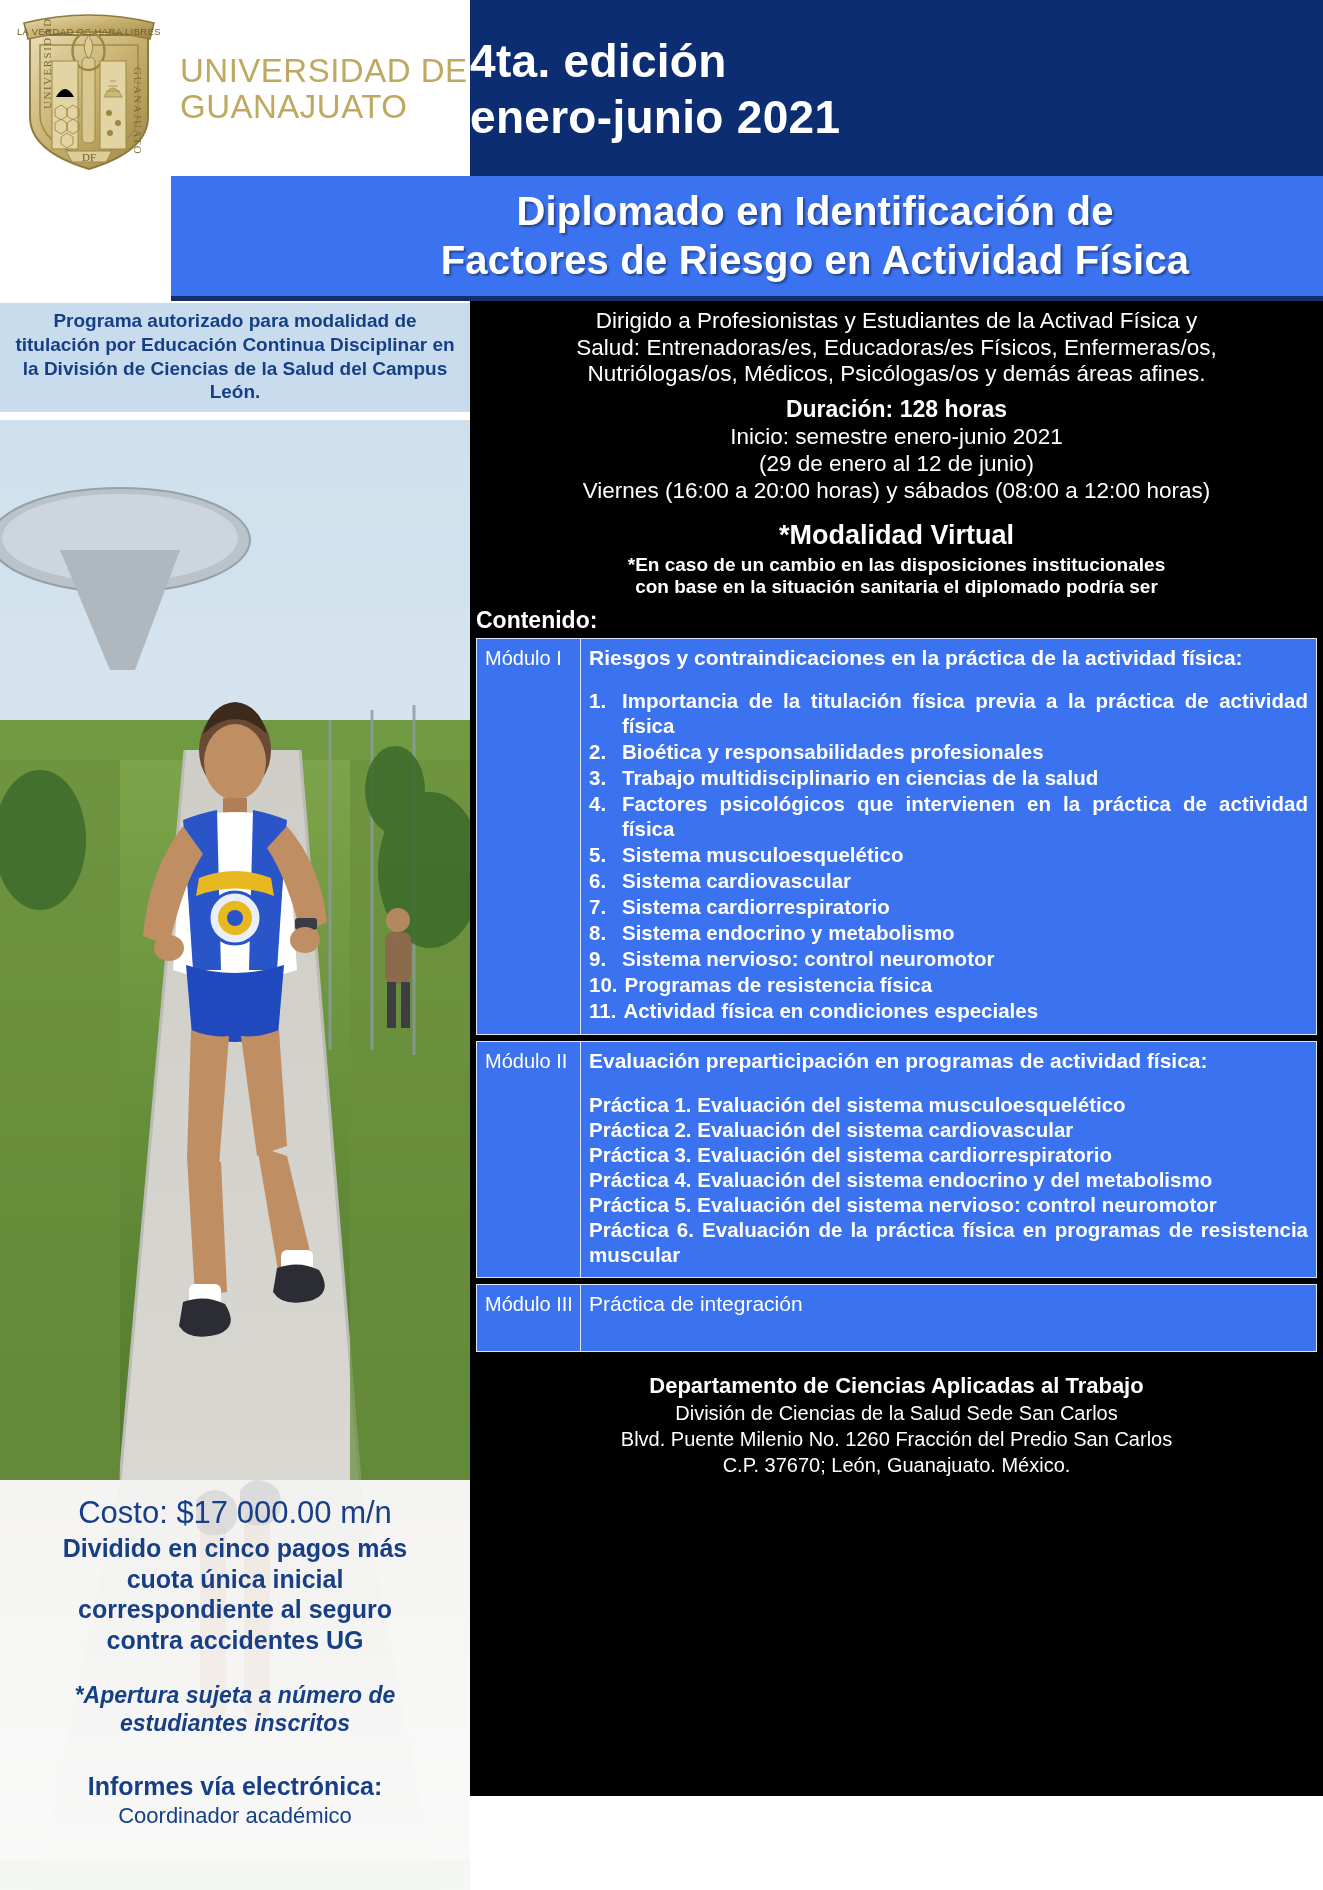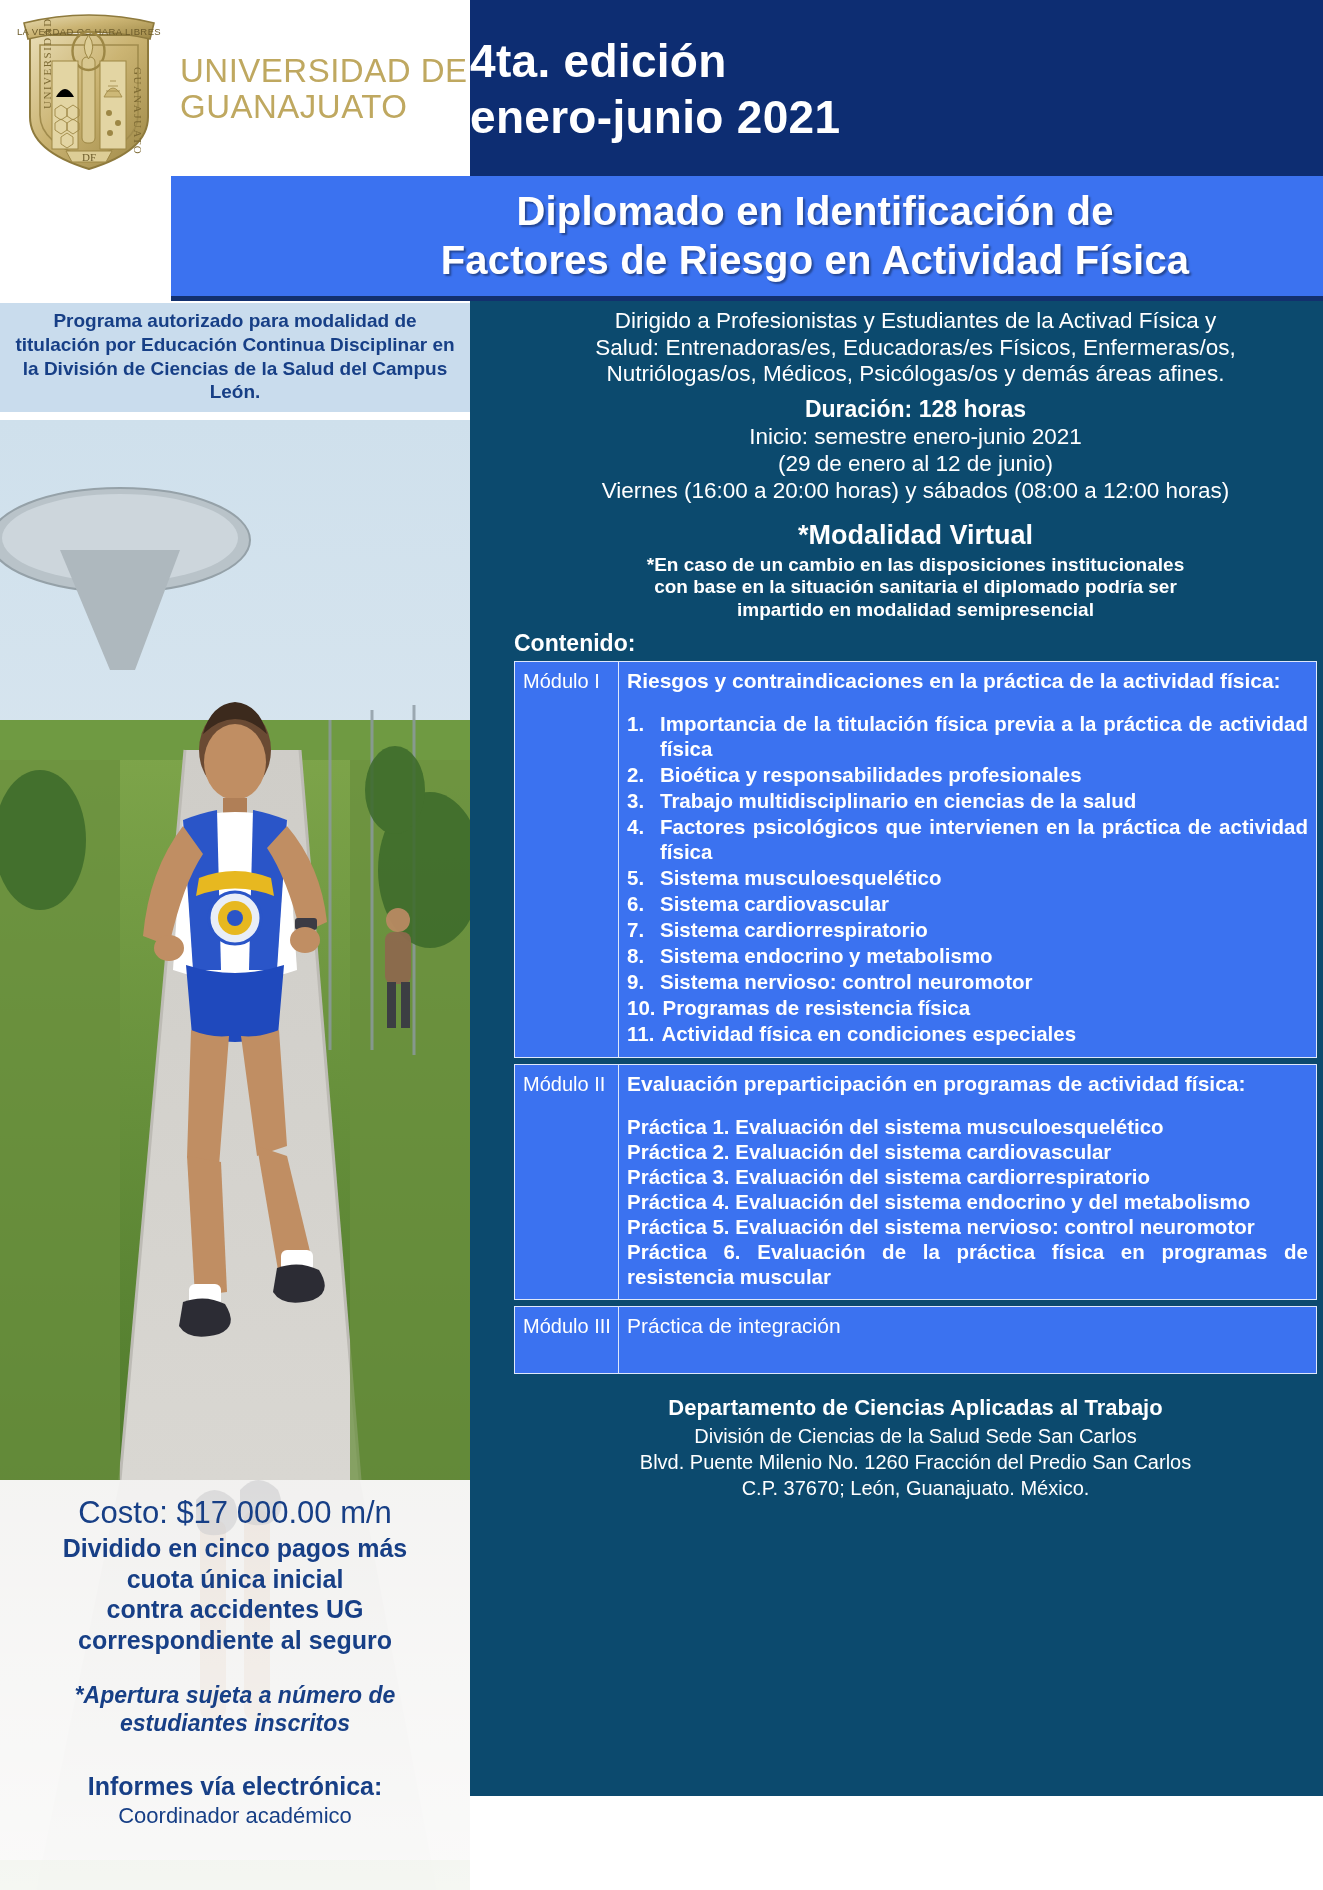--- a/index.html
+++ b/index.html
@@ -80,8 +80,7 @@
   
   .right-col {
     position:absolute; left:470px; top:296px; width:853px; height:1500px;
-    background:#0c4a6e;
-    padding-left:38px;
+    background:#000000;
   }
   .intro {
     color:#fff; text-align:center; padding:12px 6px 0 6px;

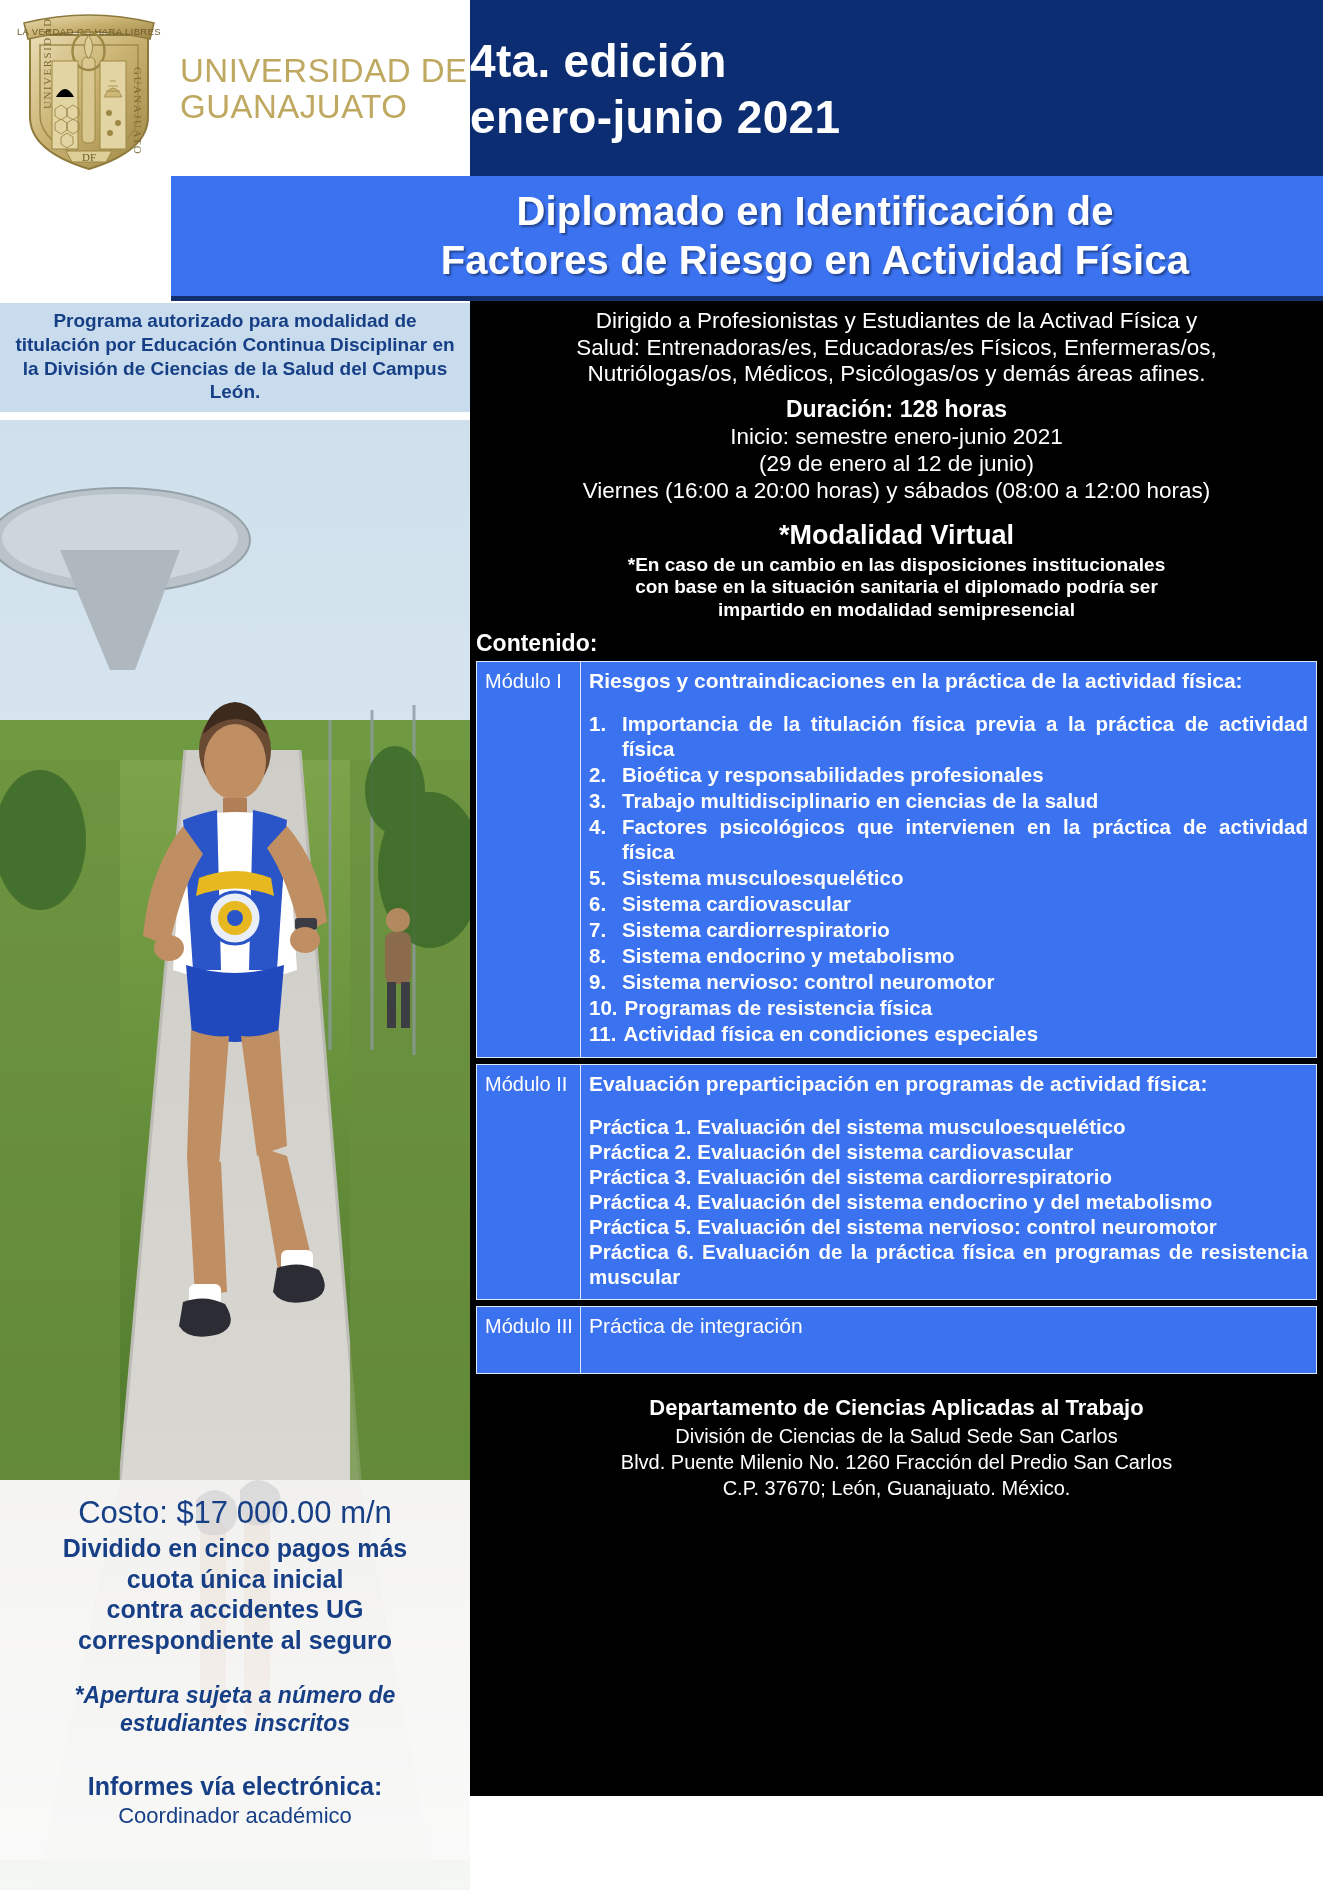--- a/index.html
+++ b/index.html
@@ -313,7 +313,6 @@
       <div class="modalidad">*Modalidad Virtual</div>
       <div class="disclaim">*En caso de un cambio en las disposiciones institucionales</div>
       <div class="disclaim" style="margin-top:0">con base en la situación sanitaria el diplomado podría ser</div>
-      <div class="disclaim" style="margin-top:0">impartido en modalidad semipresencial</div>
     </div>
 
     <div class="contenido">Contenido:</div>

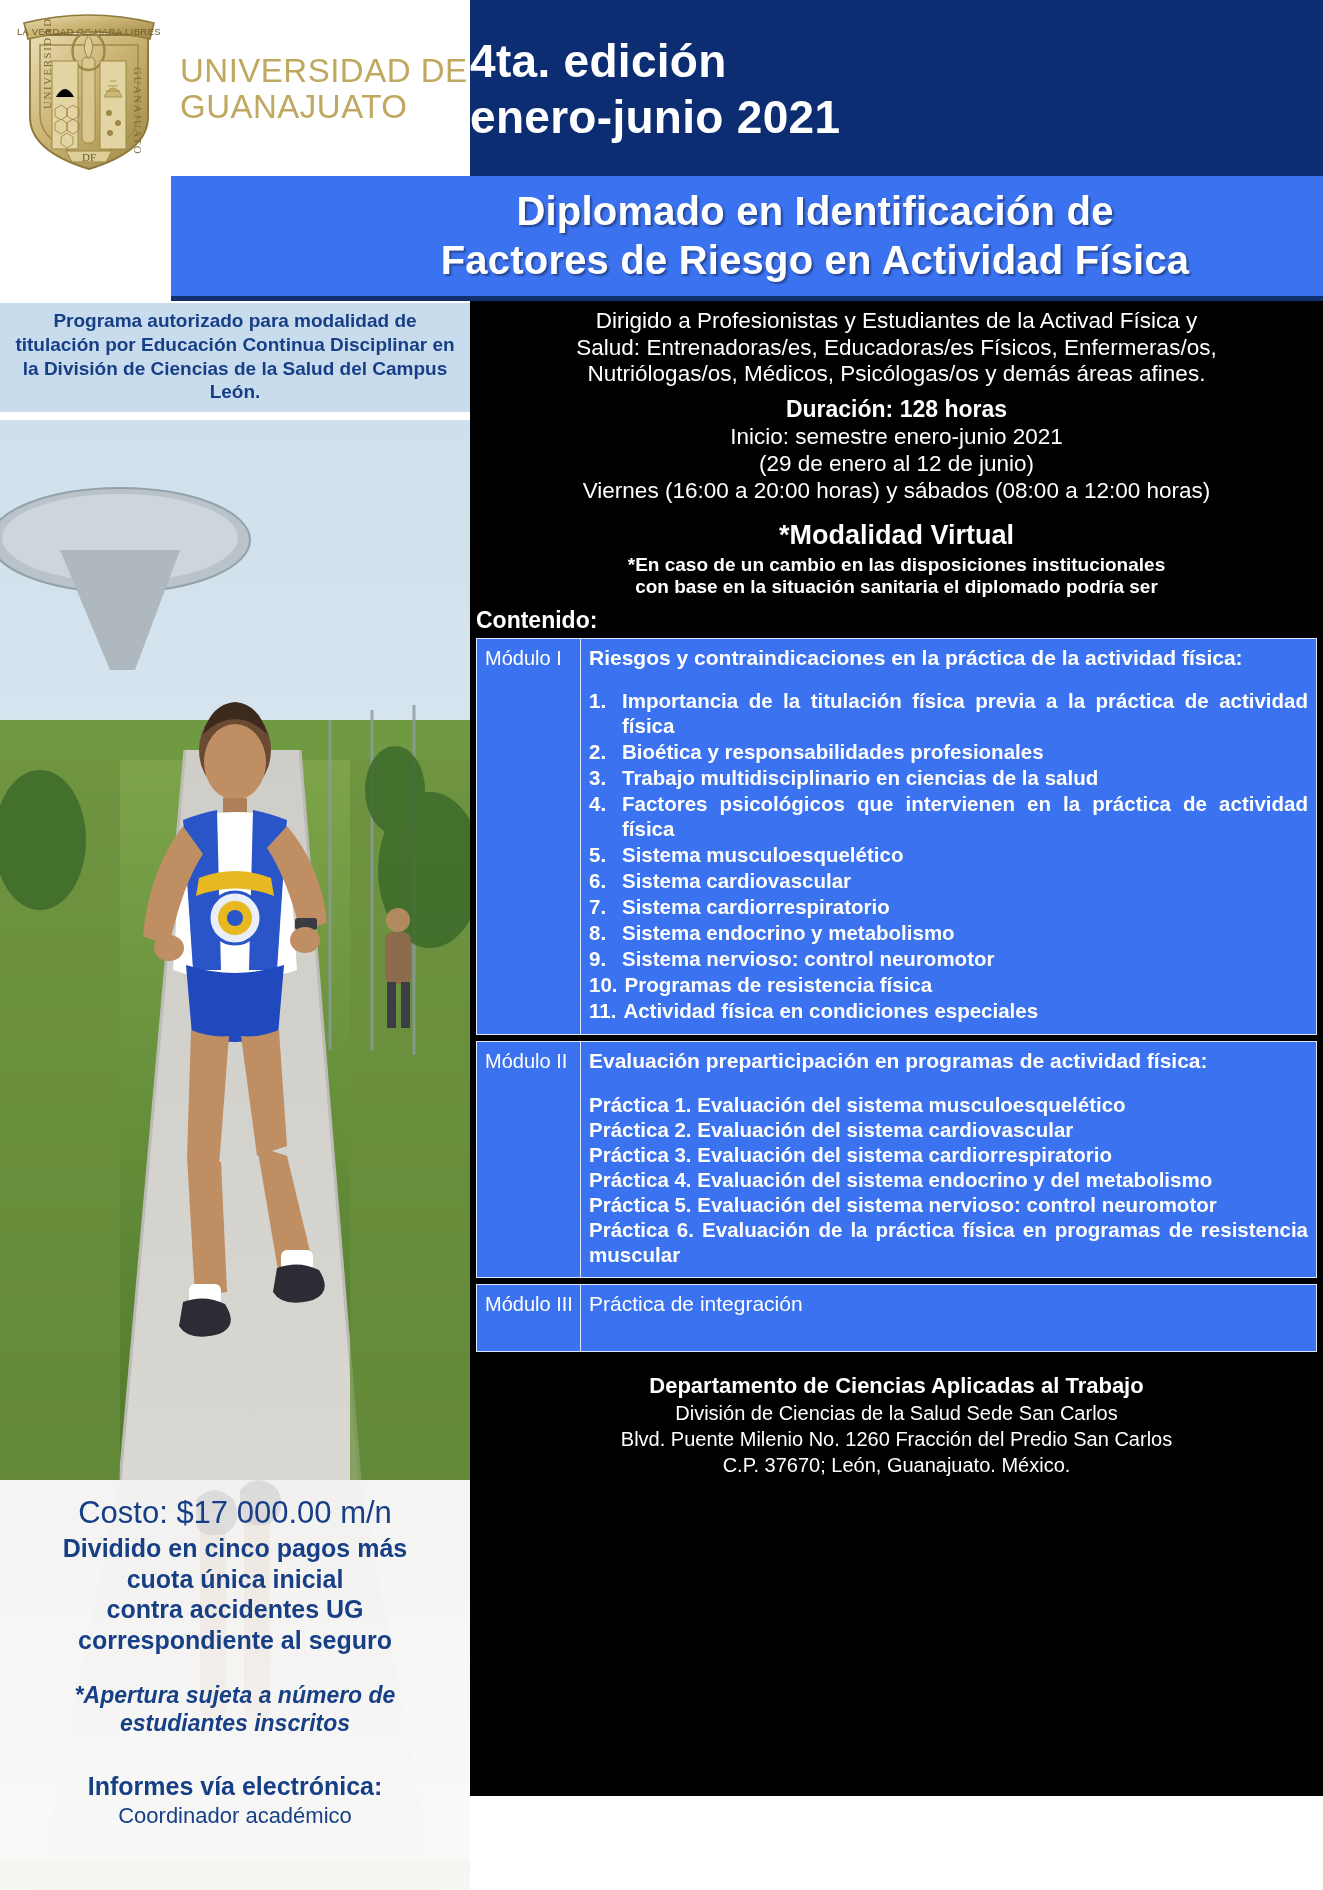--- a/index.html
+++ b/index.html
@@ -289,8 +289,8 @@
         <div class="cost-title">Costo: $17 000.00 m/n</div>
         <div class="cost-lines">Dividido en cinco pagos  más</div>
         <div class="cost-lines">cuota única inicial</div>
+        <div class="cost-lines">correspondiente al seguro</div>
         <div class="cost-lines">contra accidentes UG</div>
-        <div class="cost-lines">correspondiente al seguro</div>
         <div class="cost-note">*Apertura sujeta a número de</div>
         <div class="cost-note" style="margin-top:0">estudiantes inscritos</div>
         <div class="informes">Informes vía electrónica:</div>

